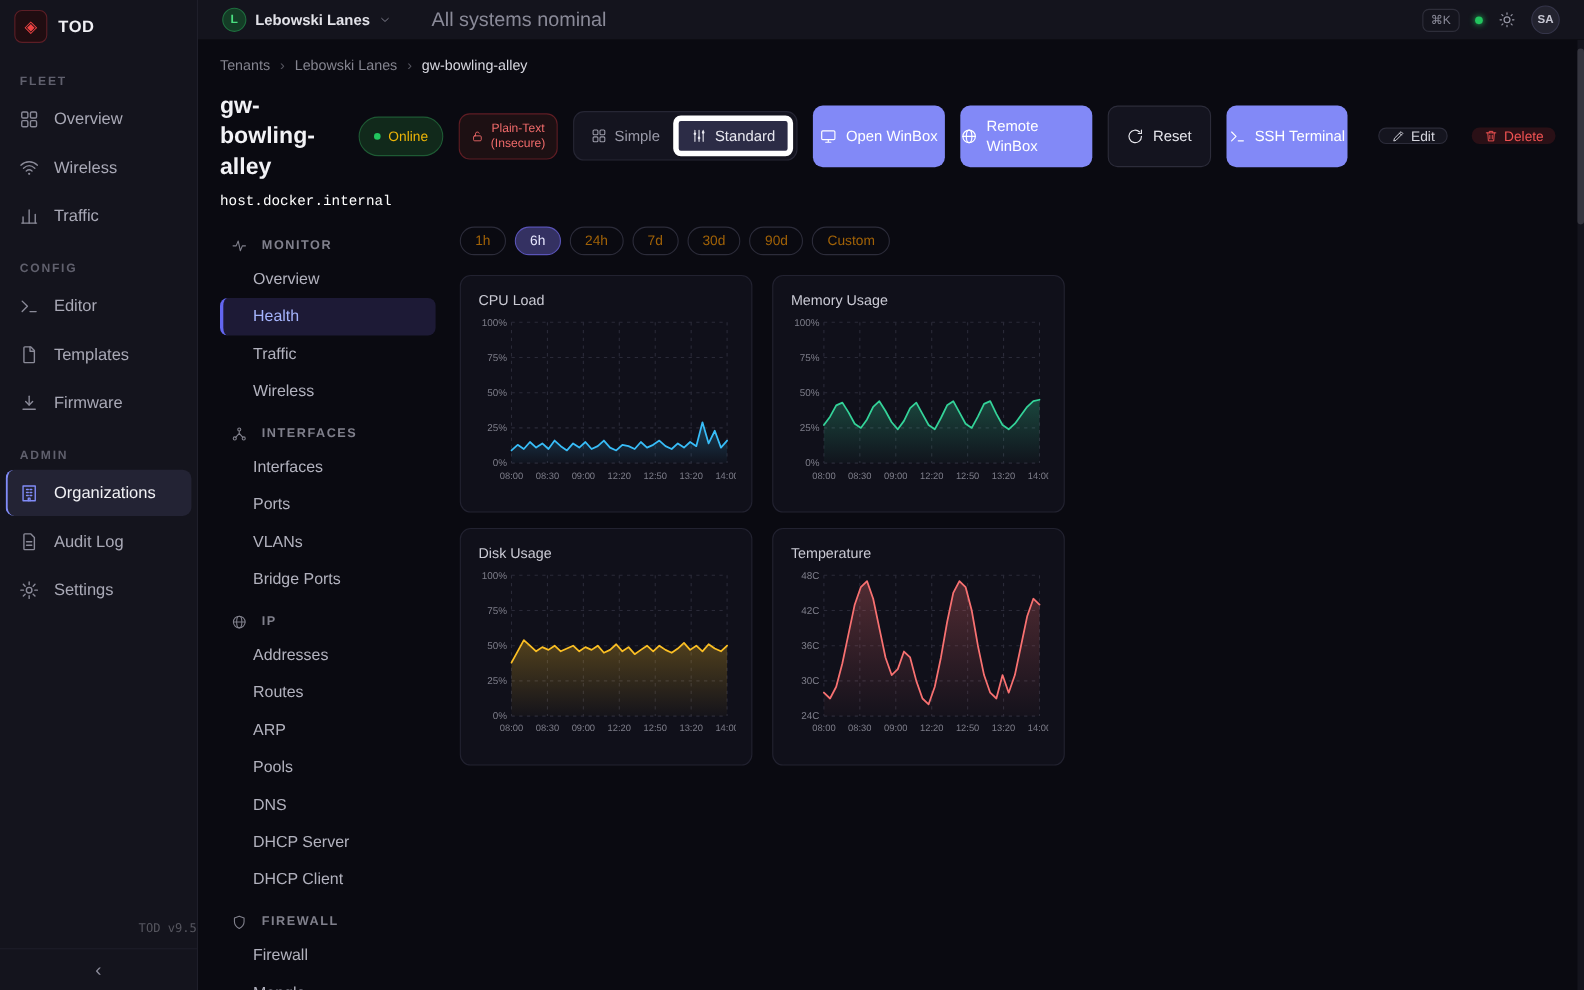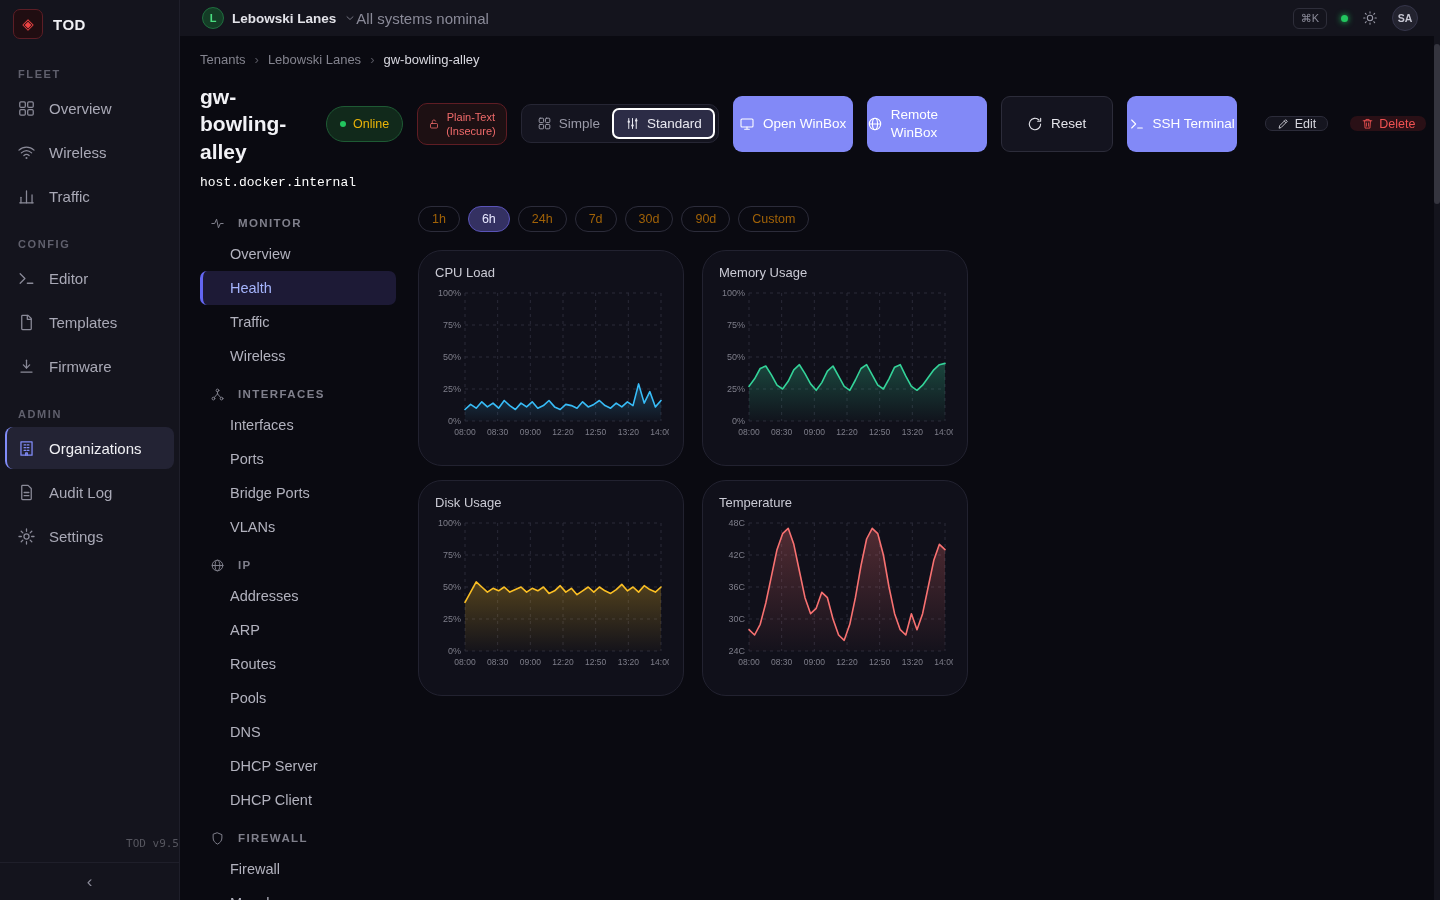--- a/index.html
+++ b/index.html
@@ -32,7 +32,7 @@
   .tenant-avatar { width:22px; height:22px; border-radius:50%; background:#143d26; border:1px solid #1f6f3f; color:#4ade80; display:flex; align-items:center; justify-content:center; font-size:11px; font-weight:700; }
   .tenant-name { font-size:13.5px; color:#e2e2e8; font-weight:600; }
   .chev { width:12px; height:12px; color:#8a8a98; }
-  .status-text { font-size:15px; color:#8a8a98; }
+  .status-text { font-size:18px; color:#8a8a98; margin-left:36px; }
   .topbar-right { margin-left:auto; display:flex; align-items:center; gap:14px; }
   .kbd { border:1px solid #2e2e3a; border-radius:6px; font-size:11px; color:#8a8a98; padding:3px 7px; cursor:pointer; }
   .status-dot { width:7px; height:7px; border-radius:50%; background:#22c55e; box-shadow:0 0 6px #22c55e; }

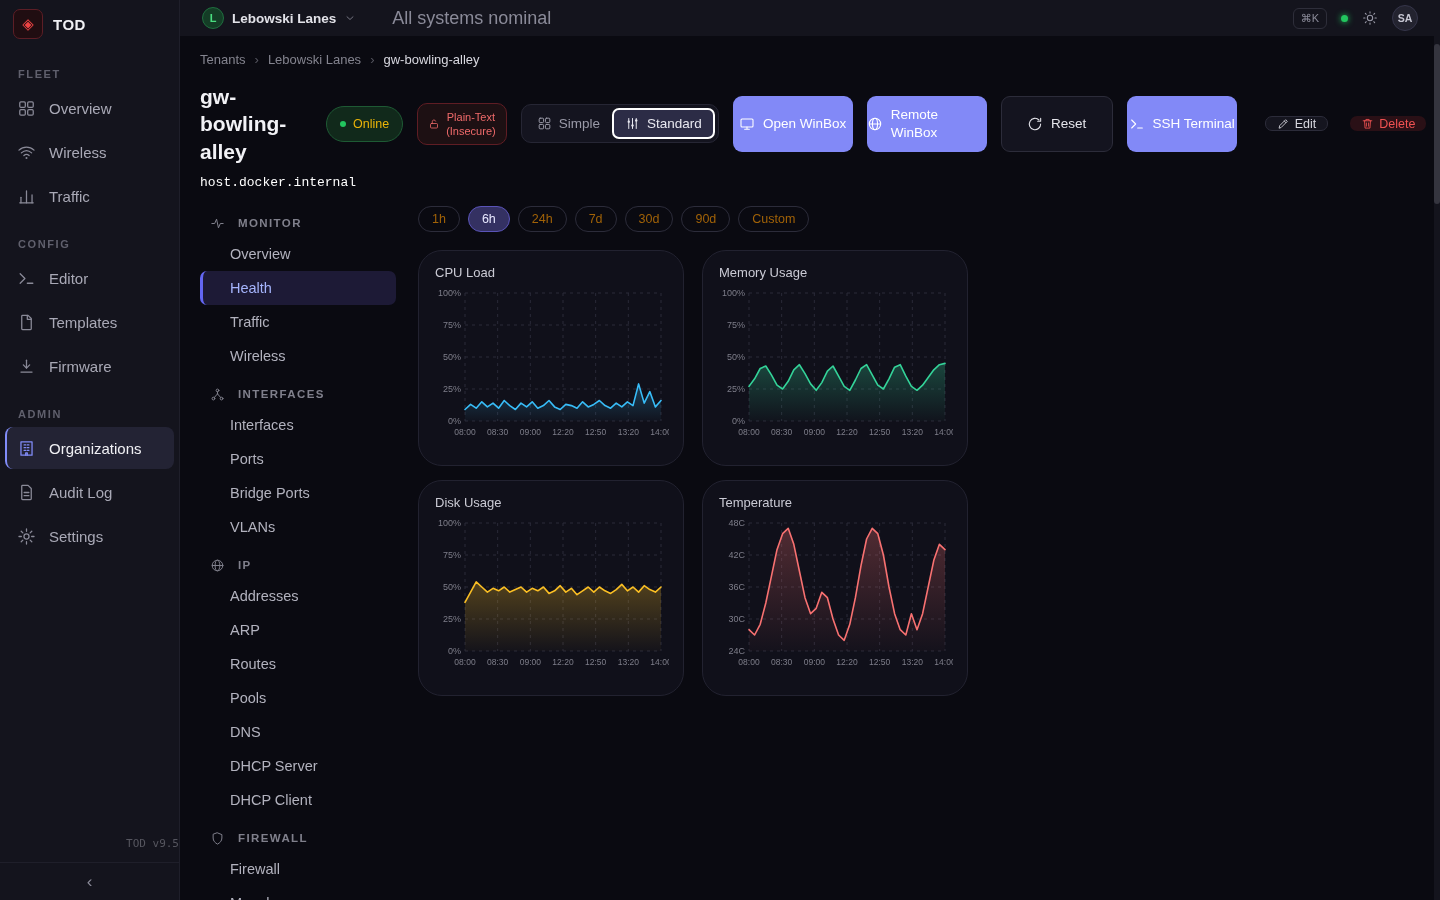--- a/index.html
+++ b/index.html
@@ -57,7 +57,7 @@
   .segmented { display:flex; align-items:center; background:#14141f; border:1px solid #262634; border-radius:10px; padding:3px; flex-shrink:0; }
   .seg-opt { display:flex; align-items:center; gap:7px; padding:7px 12px; font-size:13.5px; color:#9a9aa8; border-radius:7px; cursor:pointer; }
   .seg-opt .ic { width:15px; height:15px; }
-  .seg-opt.active { background:#2c2c46; border:2px solid #ffffff; color:#e8e8f0; padding:6px 11px; }
+  .seg-opt.active { background:#2c2c46; border:5px solid #ffffff; color:#e8e8f0; padding:6px 11px; }
 
   .btn-lg { width:120px; height:56px; border-radius:9px; display:flex; align-items:center; justify-content:center; gap:8px; font-size:13.5px; cursor:pointer; border:none; flex-shrink:0; font-family:inherit; }
   .btn-lg .ic { width:16px; height:16px; }

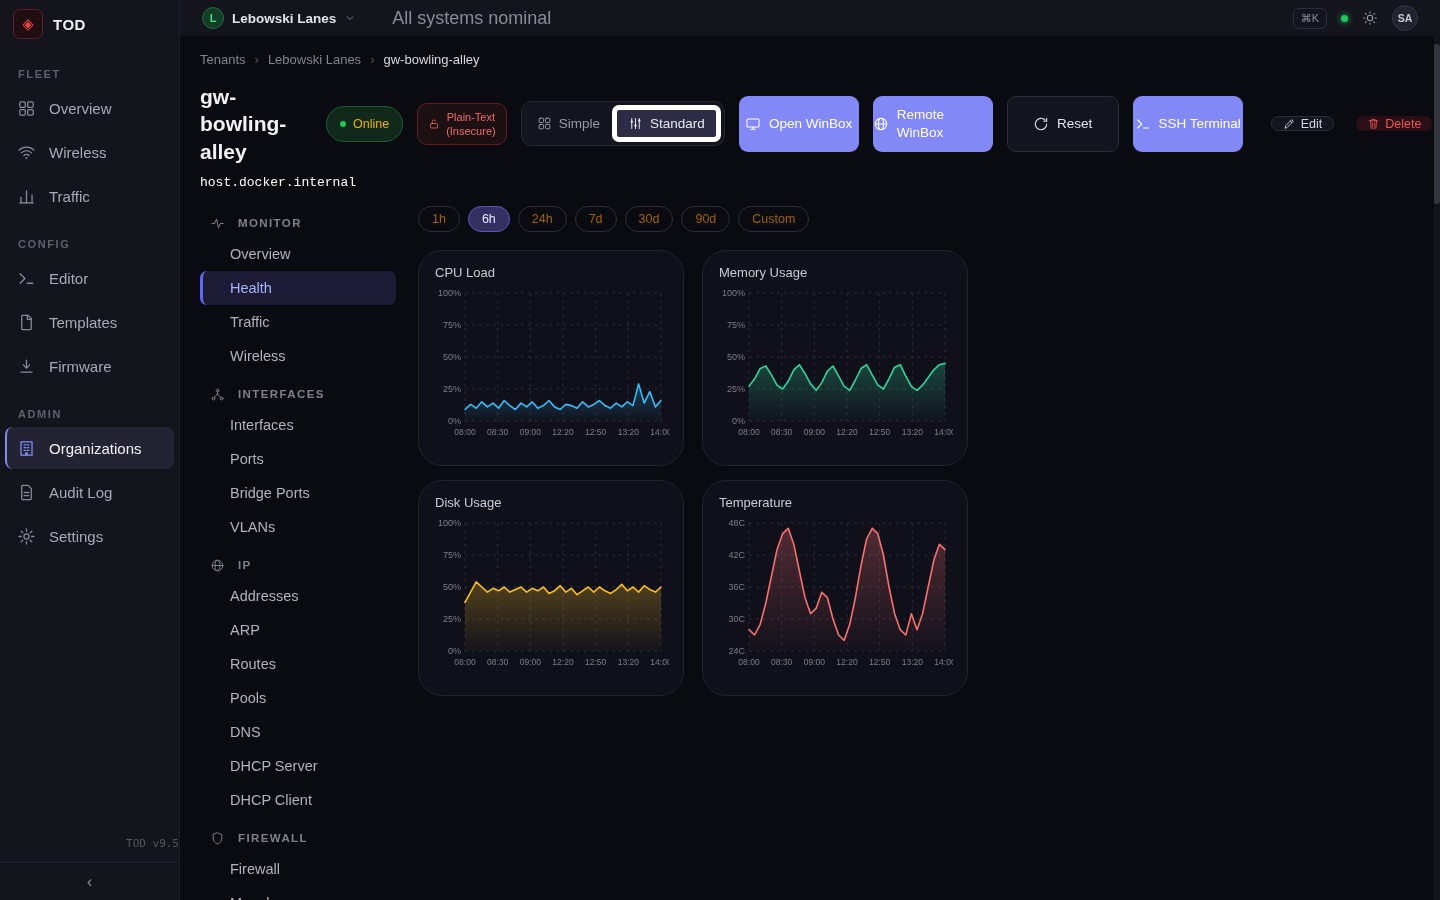--- a/index.html
+++ b/index.html
@@ -63,7 +63,7 @@
   .btn-lg .ic { width:16px; height:16px; }
   .btn-lg span { text-align:left; line-height:1.3; }
   .btn-primary { background:#8289f7; color:#fff; }
-  .btn-dark { background:#14141f; border:1px solid #2c2c3a; color:#e6e6ec; width:112px; }
+  .btn-dark { background:#14141f; border:1px solid #2c2c3a; color:#e6e6ec; width:94px; }
   .btn-sm { height:15px; border-radius:7px; display:flex; align-items:center; gap:5px; padding:0 11px; font-size:12.5px; cursor:pointer; border:none; font-family:inherit; flex-shrink:0; }
   .btn-sm .ic { width:13px; height:13px; }
   .btn-edit { background:#15151f; border:1px solid #2c2c3a; color:#d6d6de; margin-left:14px; }

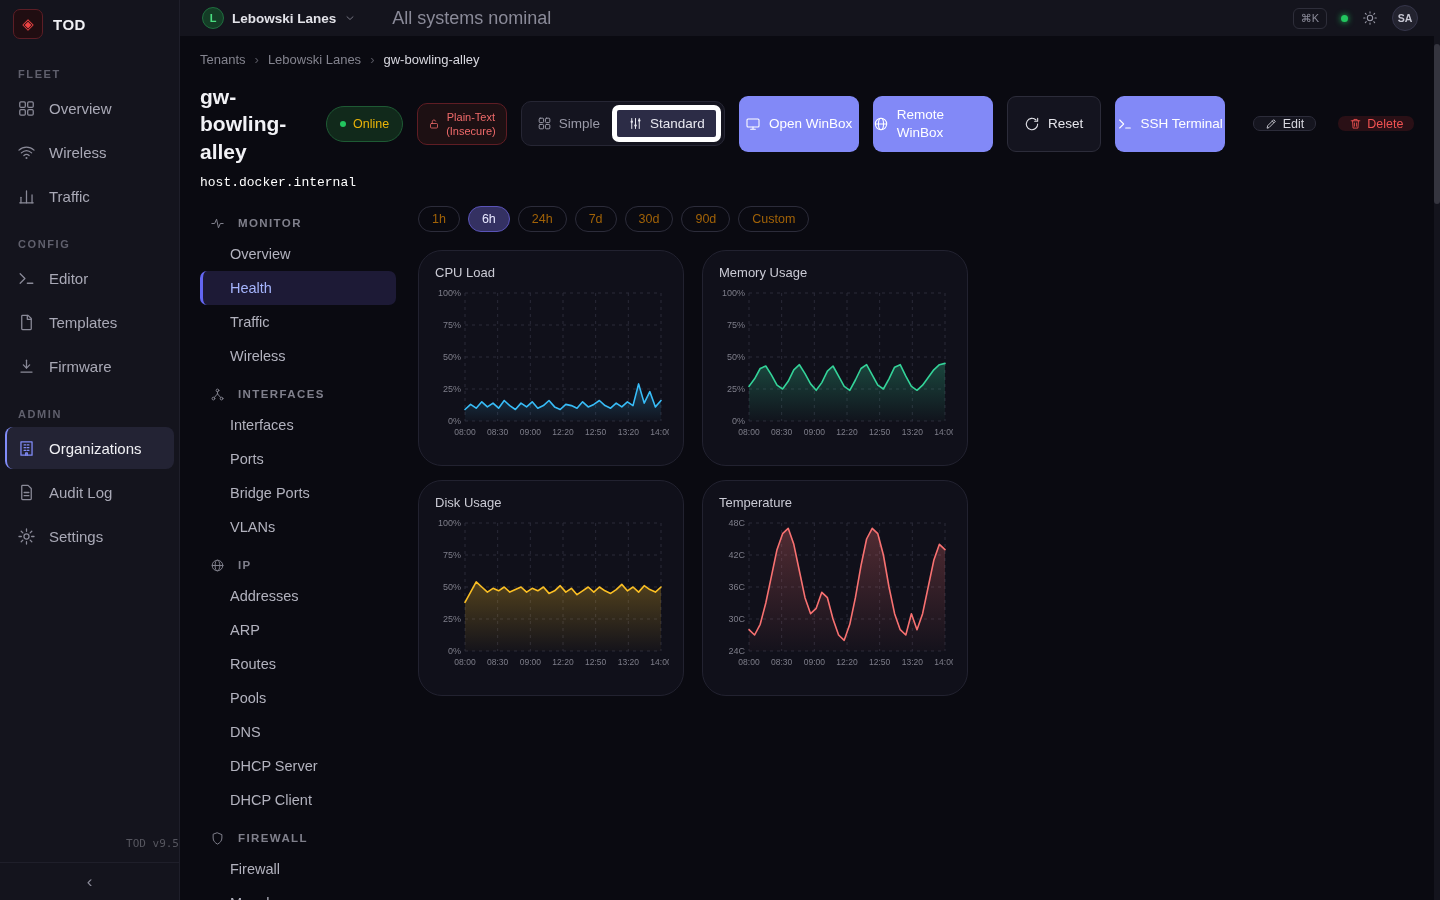--- a/index.html
+++ b/index.html
@@ -84,7 +84,7 @@
   .pill.active { background:#343162; border-color:#5a54b8; color:#e8e8ff; }
 
   .charts-grid { display:grid; grid-template-columns:266px 266px; gap:14px 18px; }
-  .card { background:#10101a; border:1px solid #222230; border-radius:24px; padding:14px 16px; height:216px; }
+  .card { background:#10101a; border:1px solid #222230; border-radius:10px; padding:14px 16px; height:216px; }
   .card-title { font-size:13px; color:#cacad4; margin-bottom:3px; }
   .chart-svg { display:block; }
 

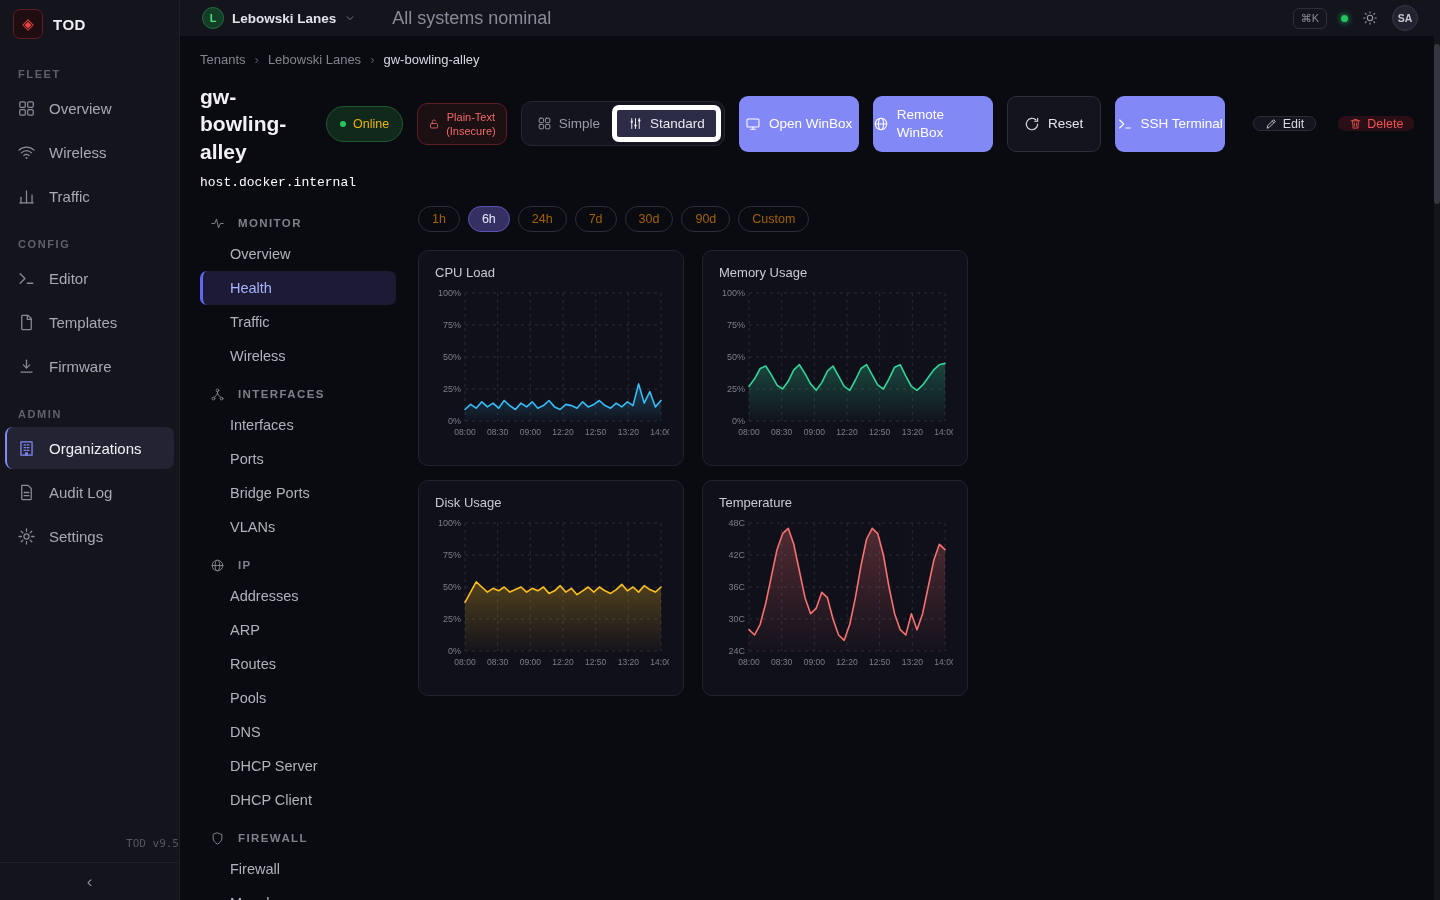--- a/index.html
+++ b/index.html
@@ -331,8 +331,8 @@
         </div>
         <div class="subnav-item">Interfaces</div>
         <div class="subnav-item">Ports</div>
+        <div class="subnav-item">VLANs</div>
         <div class="subnav-item">Bridge Ports</div>
-        <div class="subnav-item">VLANs</div>
 
         <div class="subnav-section">
           <svg class="ic" viewBox="0 0 24 24">

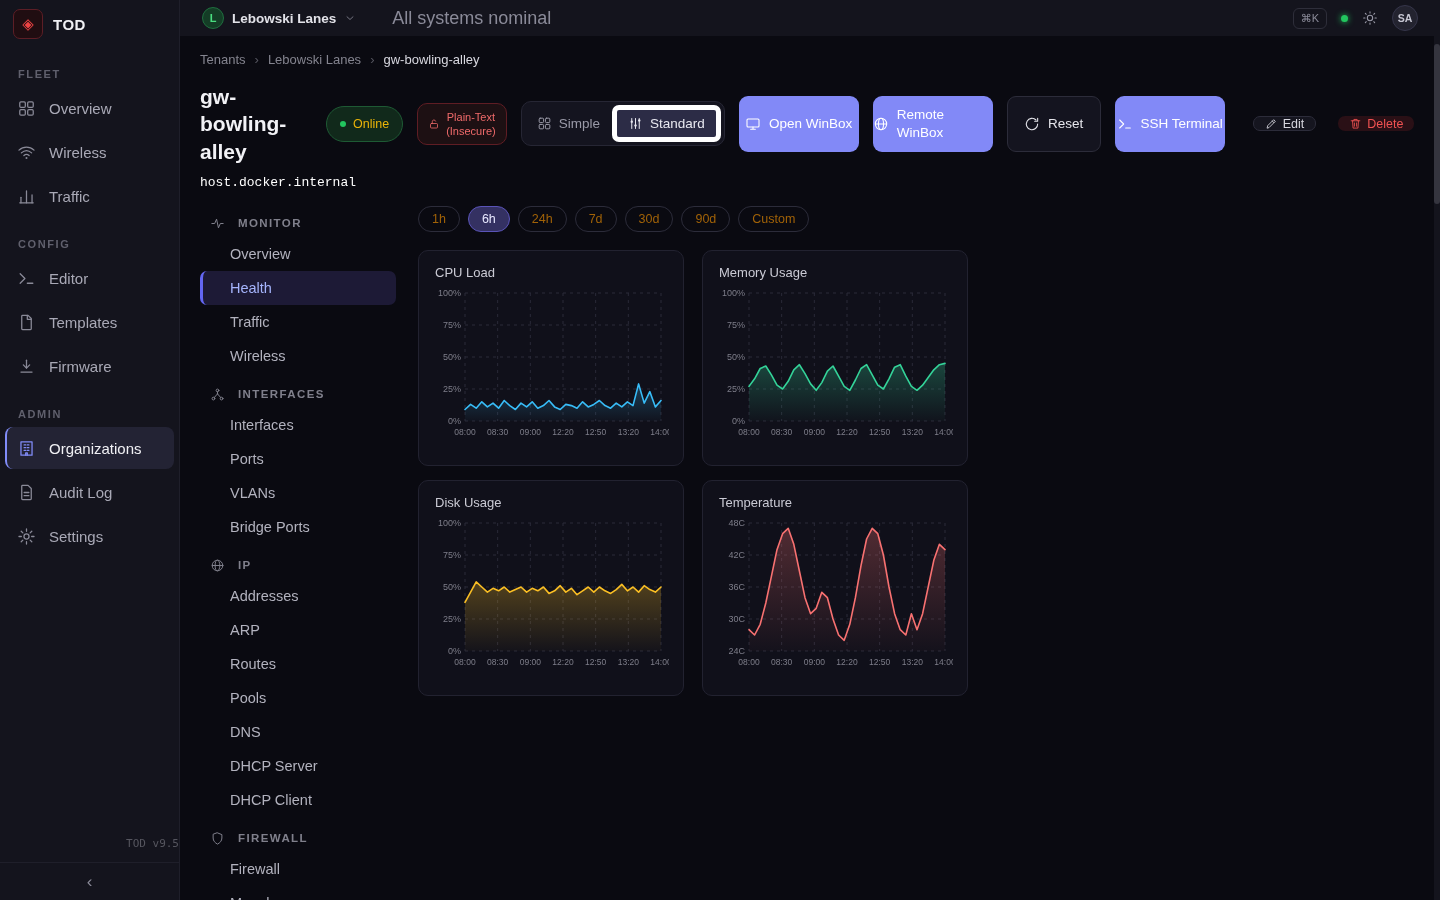--- a/index.html
+++ b/index.html
@@ -343,8 +343,8 @@
           <span>IP</span>
         </div>
         <div class="subnav-item">Addresses</div>
+        <div class="subnav-item">Routes</div>
         <div class="subnav-item">ARP</div>
-        <div class="subnav-item">Routes</div>
         <div class="subnav-item">Pools</div>
         <div class="subnav-item">DNS</div>
         <div class="subnav-item">DHCP Server</div>

